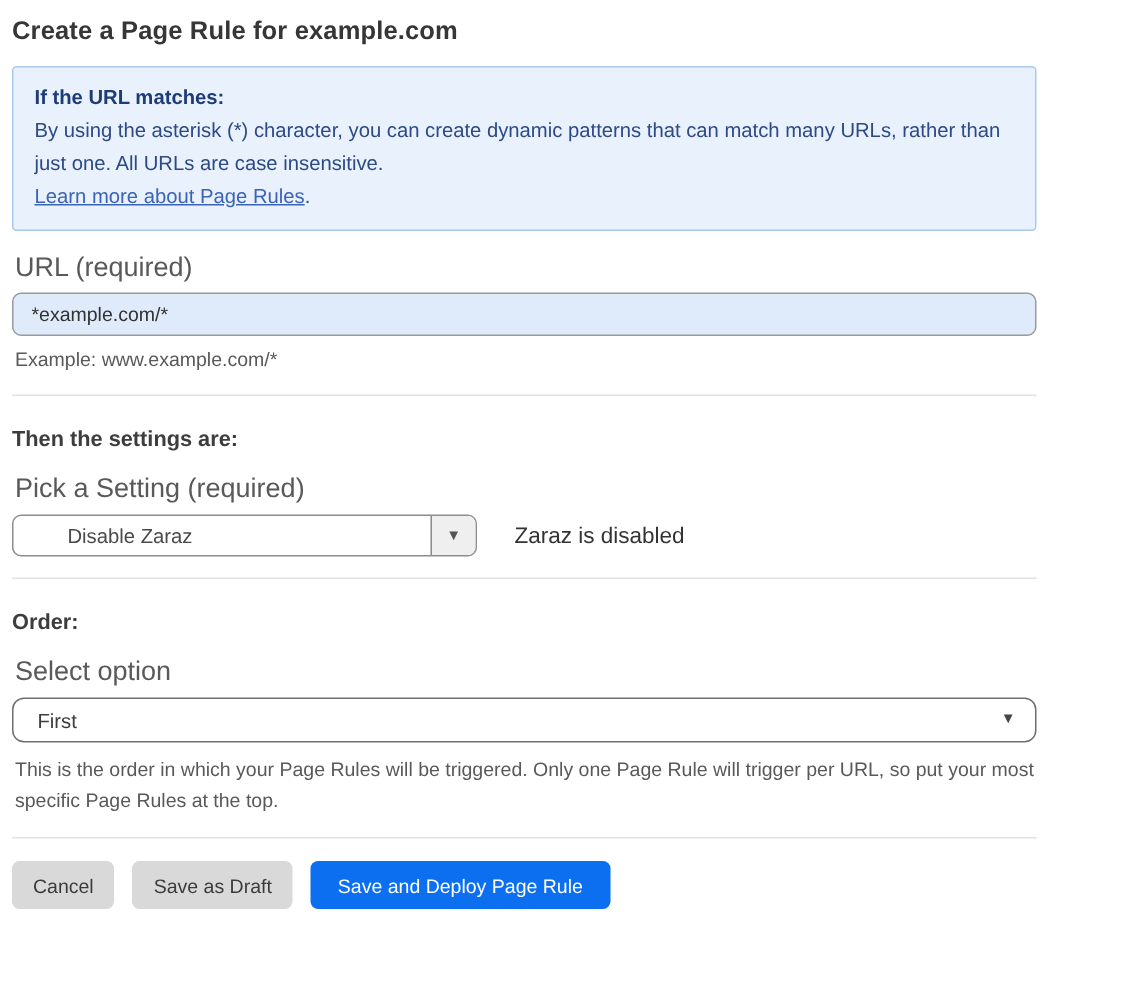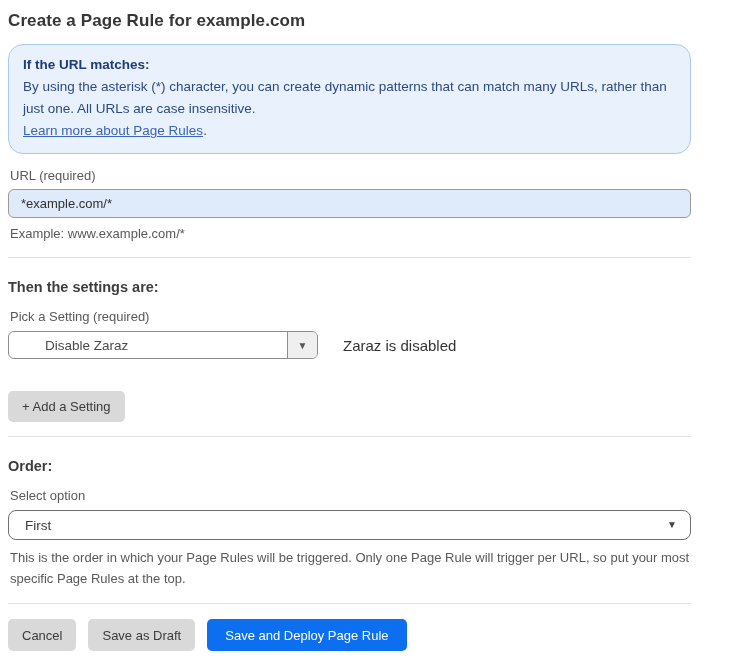--- a/index.html
+++ b/index.html
@@ -28,7 +28,7 @@
     margin-top: 13px;
     background: #e9f1fc;
     border: 1px solid #abc9ef;
-    border-radius: 15px;
+    border-radius: 3px;
     padding: 9px 14px 11px 14px;
     font-size: 13.5px;
     line-height: 22px;

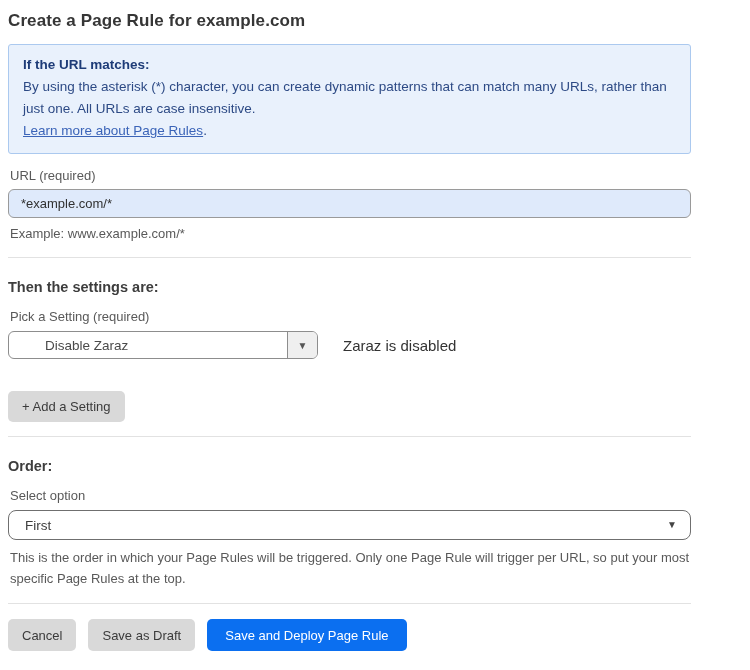--- a/index.html
+++ b/index.html
@@ -45,7 +45,7 @@
   }
 
   .field-label {
-    font-size: 13px;
+    font-size: 18px;
     color: #595959;
     margin: 14px 0 6px 2px;
   }

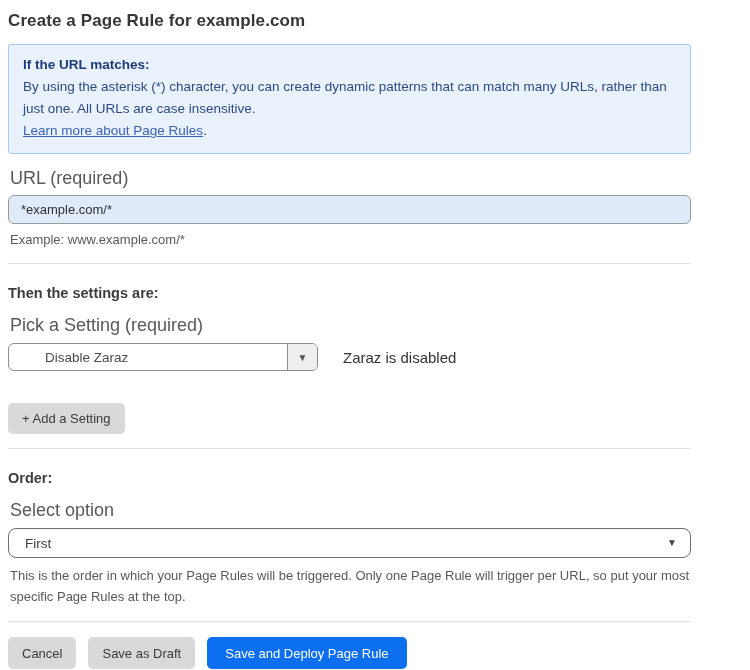--- a/index.html
+++ b/index.html
@@ -222,7 +222,6 @@
       <div class="setting-status">Zaraz is disabled</div>
     </div>
 
-    <button class="btn btn-gray btn-add">+ Add a Setting</button>
 
     <hr class="divider">
 

